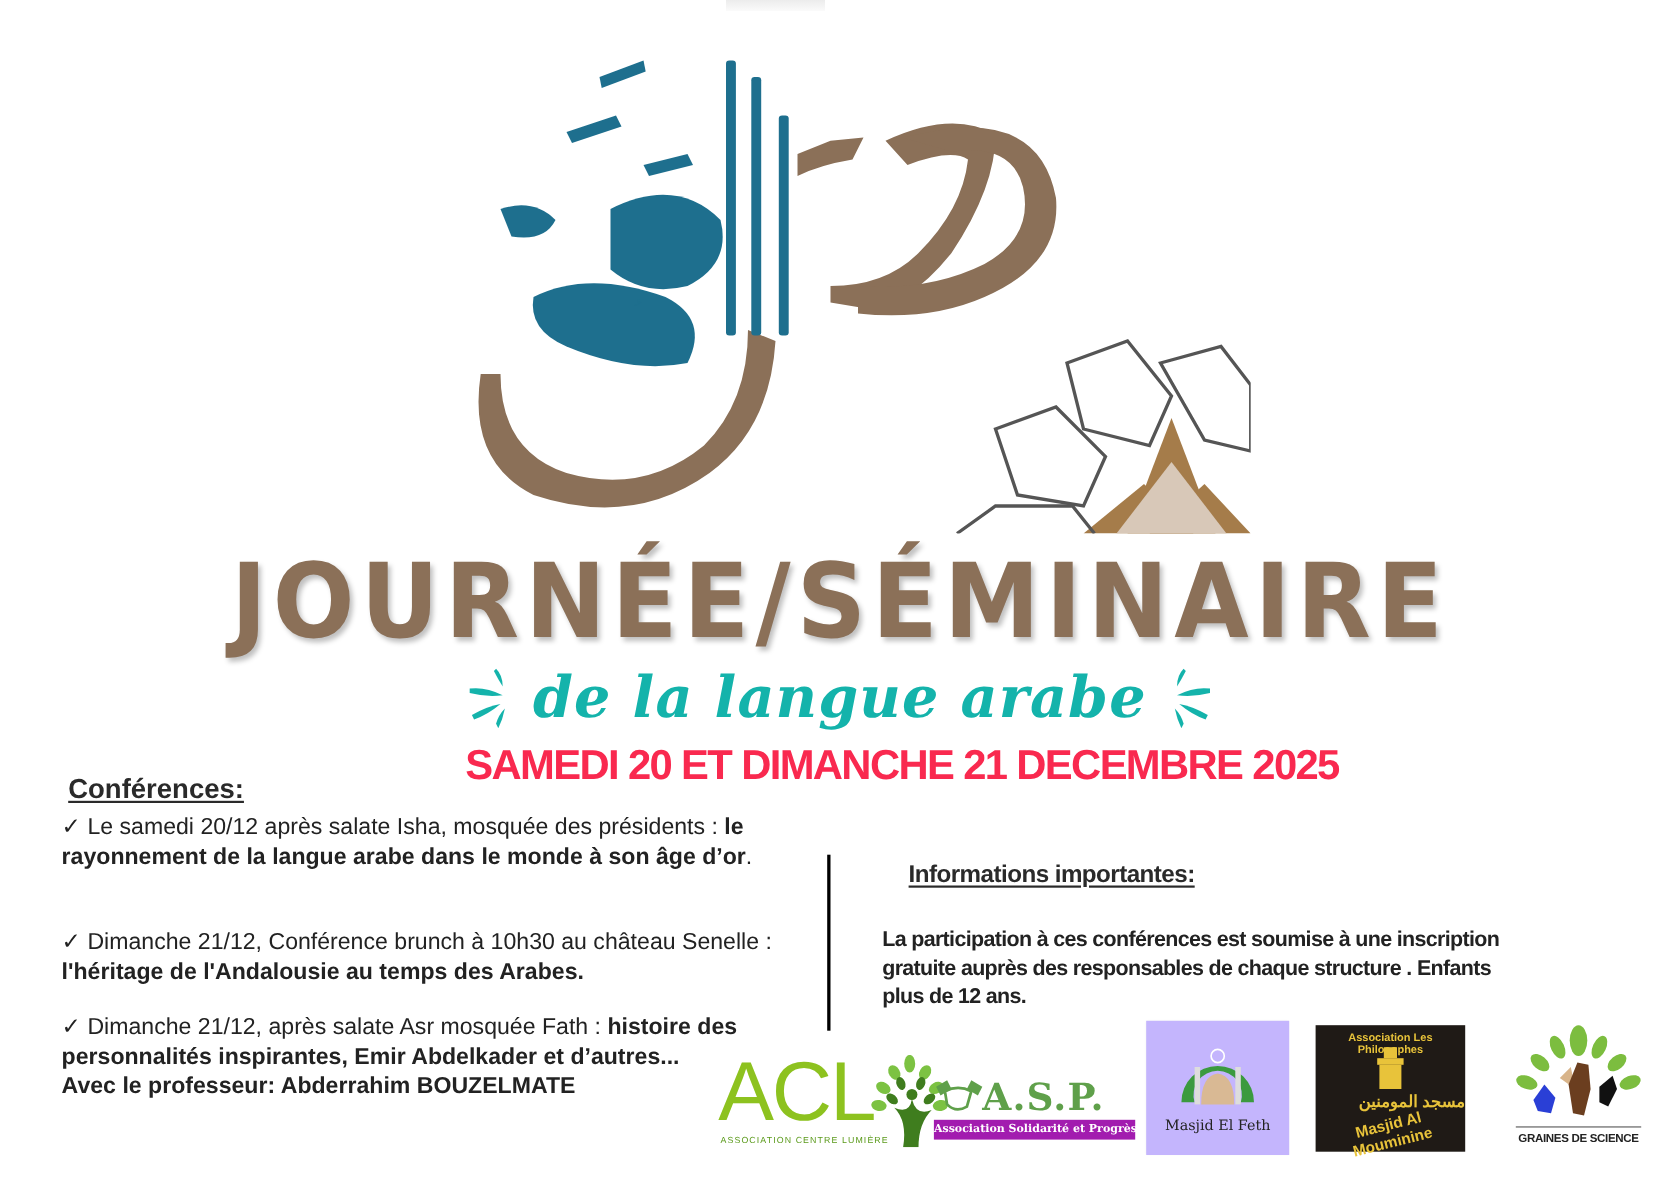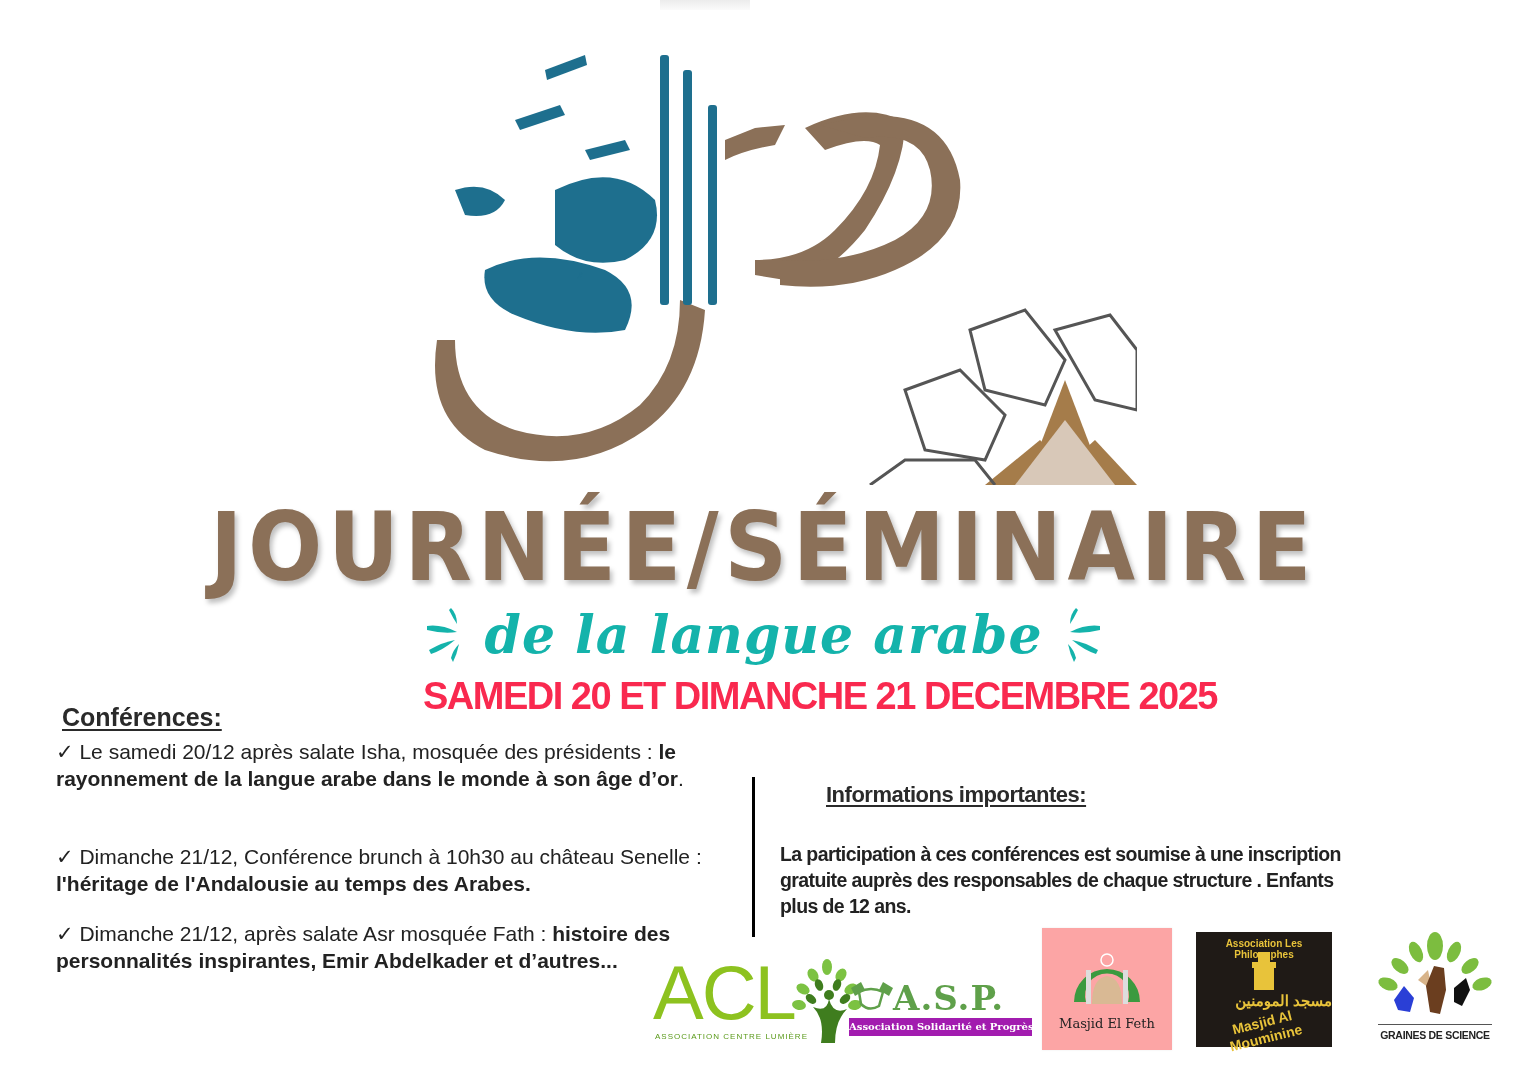--- a/index.html
+++ b/index.html
@@ -30,7 +30,7 @@
     .divider { left: 752px; top: 777px; width: 3px; height: 160px; background: #000; }
 
     .info-title { left: 806px; top: 782px; font-weight: bold; font-size: 22px; color: #2a2a2a; text-decoration: underline; text-underline-offset: 3px; letter-spacing: -0.5px; margin-left: 20px; }
-    .info-text { left: 780px; top: 841px; width: 590px; font-weight: bold; font-size: 19.5px; line-height: 26px; color: #222; letter-spacing: -0.6px; }
+    .info-text { left: 802px; top: 841px; width: 590px; font-weight: bold; font-size: 19.5px; line-height: 26px; color: #222; letter-spacing: -0.6px; }
 
     
     .acl { left: 634px; top: 955px; width: 210px; height: 90px; margin-left: 19px; }

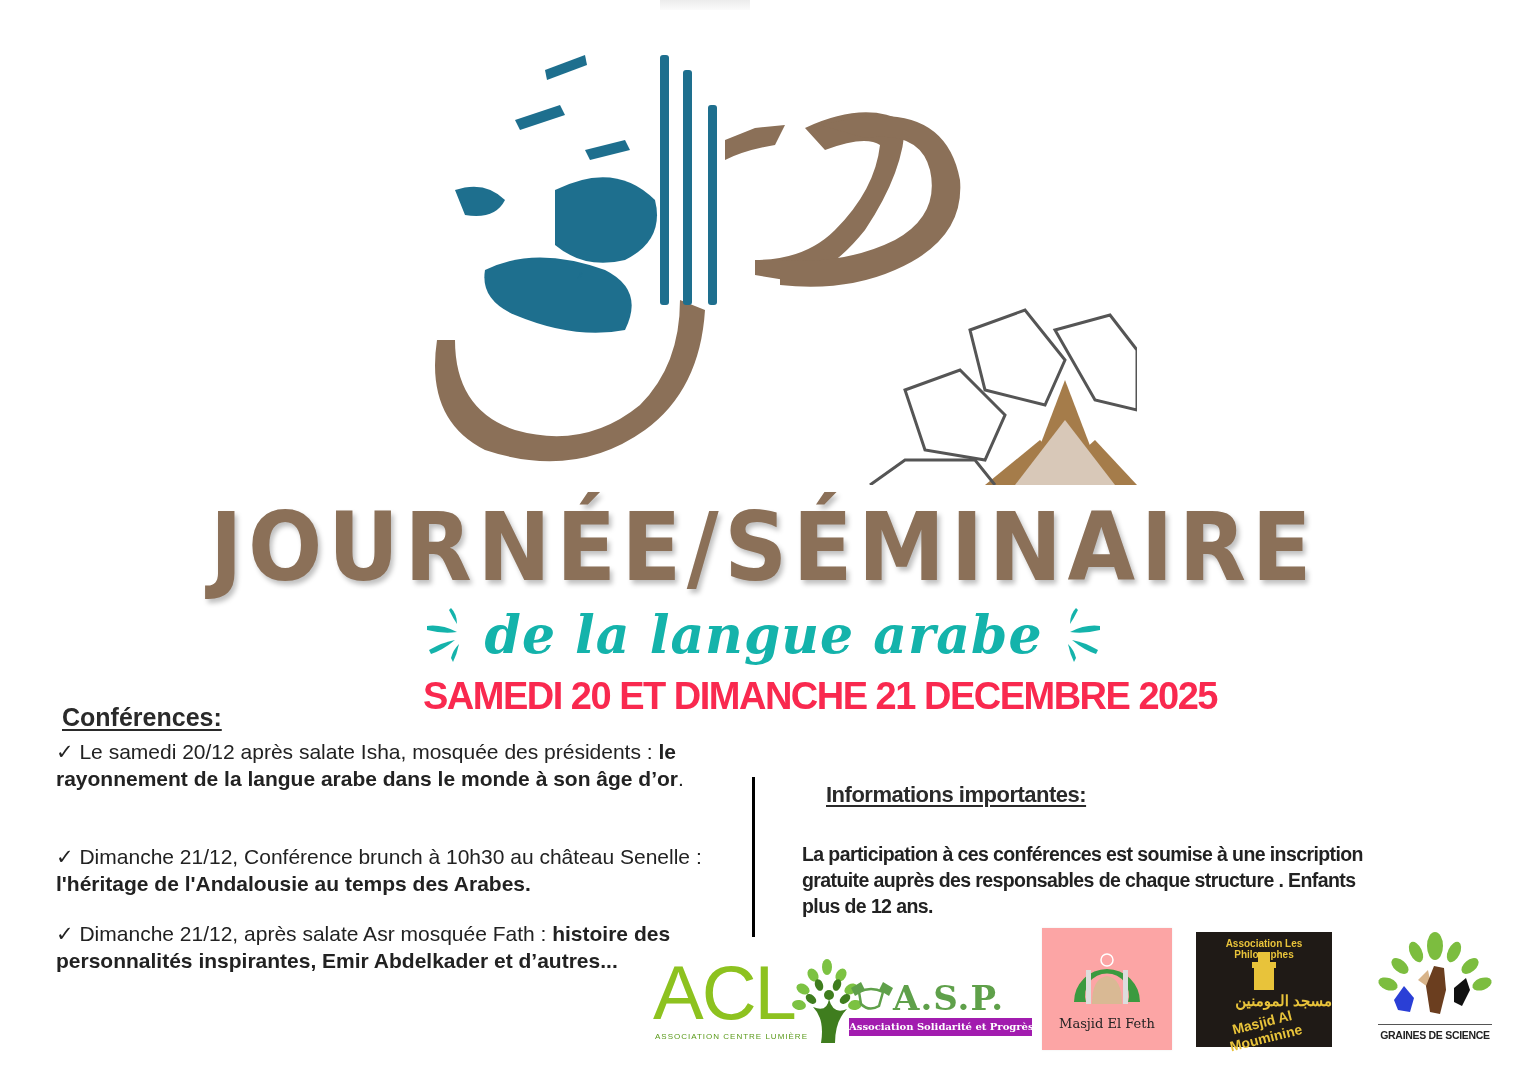--- a/index.html
+++ b/index.html
@@ -126,6 +126,7 @@
 </div>
 <div class="abs conf c3">
   <span>✓</span><span> Dimanche 21/12, après salate Asr mosquée Fath : </span><b>histoire des personnalités inspirantes, Emir Abdelkader et d’autres...</b><br>
+  <b>Avec le professeur: Abderrahim BOUZELMATE</b>
 </div>
 
 <div class="abs divider"></div>

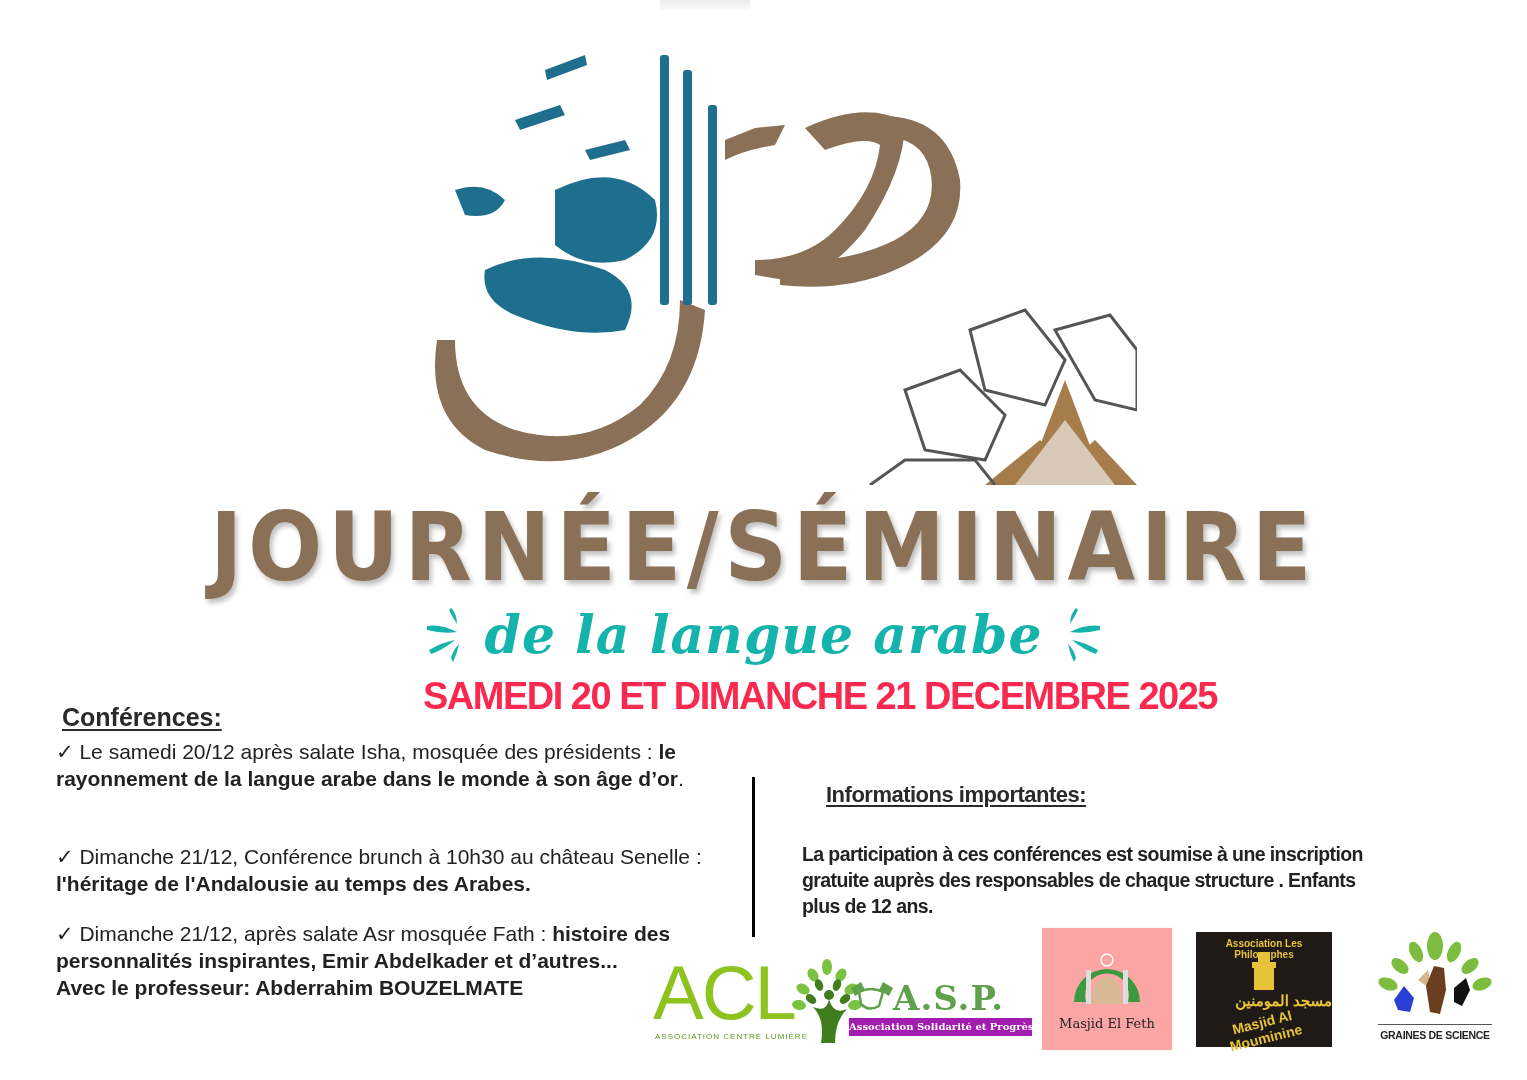--- a/index.html
+++ b/index.html
@@ -43,7 +43,7 @@
     .asp-band { position: absolute; left: 0; top: 40px; width: 183px; height: 18px; background: #a21caf; color: #fff; font-family: "DejaVu Serif", serif; font-weight: bold; font-size: 10px; line-height: 18px; text-align: center; white-space: nowrap; }
     .asp-hand { position: absolute; left: 0; top: 2px; width: 46px; height: 34px; }
 
-    .umaa { left: 1042px; top: 928px; width: 130px; height: 122px; background: #fca5a5; box-shadow: 0 0 2px rgba(0,0,0,0.08); }
+    .umaa { left: 1042px; top: 928px; width: 130px; height: 122px; background: #c4b5fd; box-shadow: 0 0 2px rgba(0,0,0,0.08); }
     .umaa svg { position: absolute; left: 28px; top: 20px; }
     .umaa-name { position: absolute; left: 0; width: 130px; top: 88px; text-align: center; font-family: "DejaVu Serif", serif; font-size: 13px; color: #222; }
 

